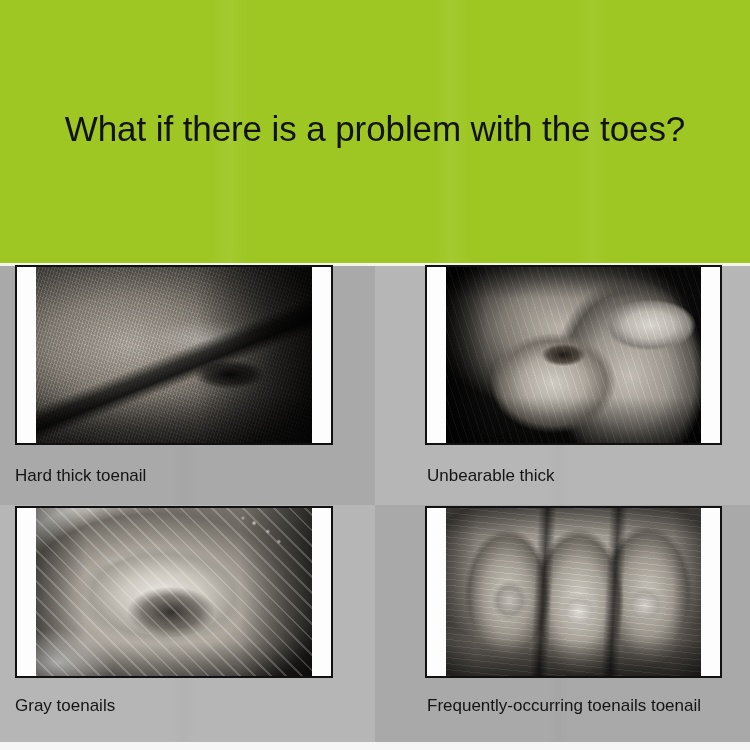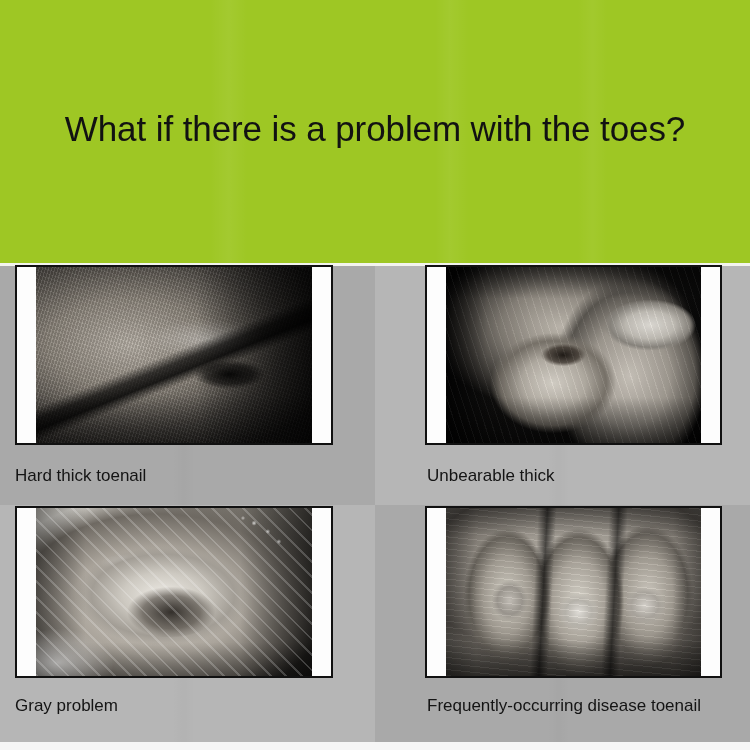--- a/index.html
+++ b/index.html
@@ -325,7 +325,7 @@
         <div class="strip-r"></div>
         <div class="photo ph3"></div>
       </div>
-      <div class="caption" style="left:15px; top:430px;">Gray problem</div>
+      <div class="caption" style="left:15px; top:430px;">Gray toenails</div>
     </div>
 
     <div class="cell" style="left:0;top:0;">

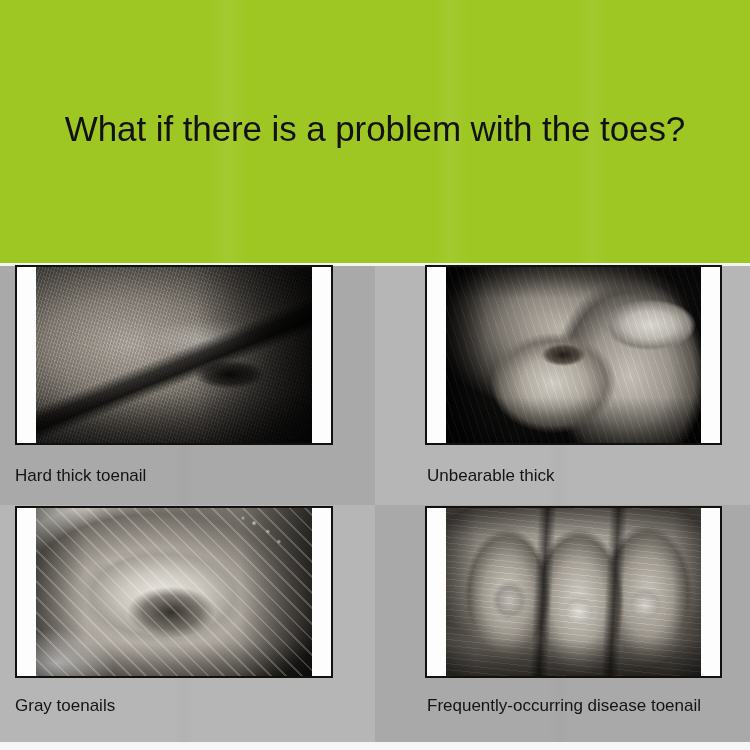--- a/index.html
+++ b/index.html
@@ -334,7 +334,7 @@
         <div class="strip-r"></div>
         <div class="photo ph4"></div>
       </div>
-      <div class="caption" style="left:427px; top:430px;">Frequently-occurring disease toenail</div>
+      <div class="caption" style="left:427px; top:430px;">Frequently-occurring toenails toenail</div>
     </div>
 
   </div>

